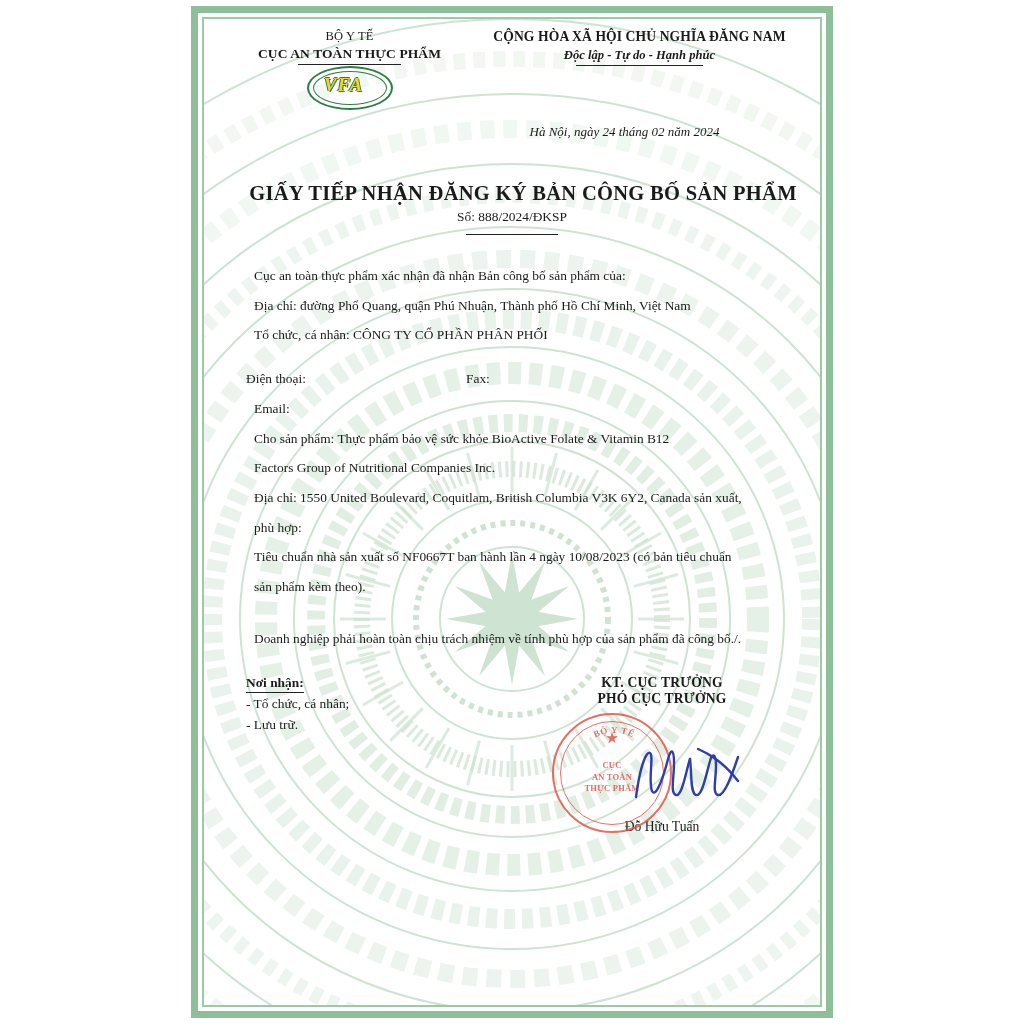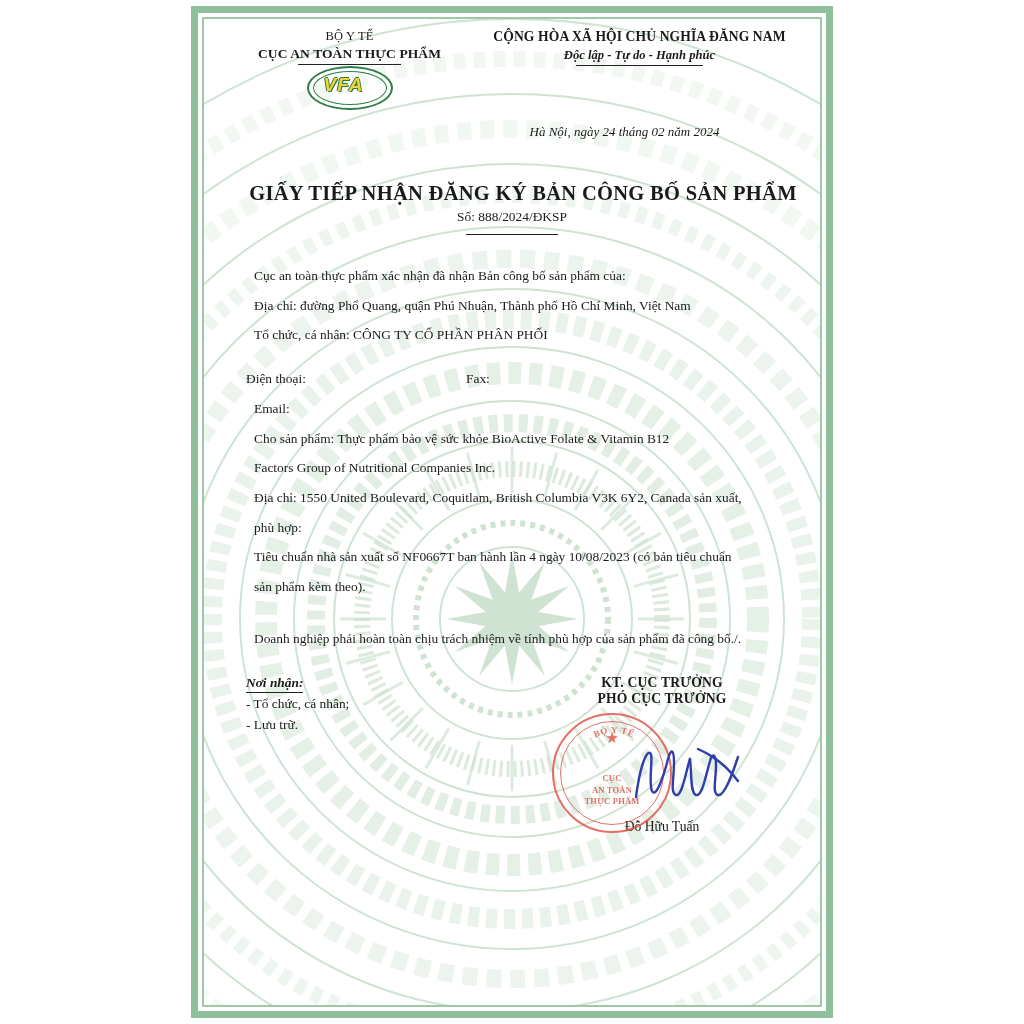--- a/index.html
+++ b/index.html
@@ -139,7 +139,7 @@
     position: absolute;
     left: 0; right: 12px; top: 8px;
     text-align: center;
-    font-family: Liberation Sans, sans-serif;
+    font-family: Liberation Serif, serif;
     font-weight: bold;
     font-style: italic;
     font-size: 19px;

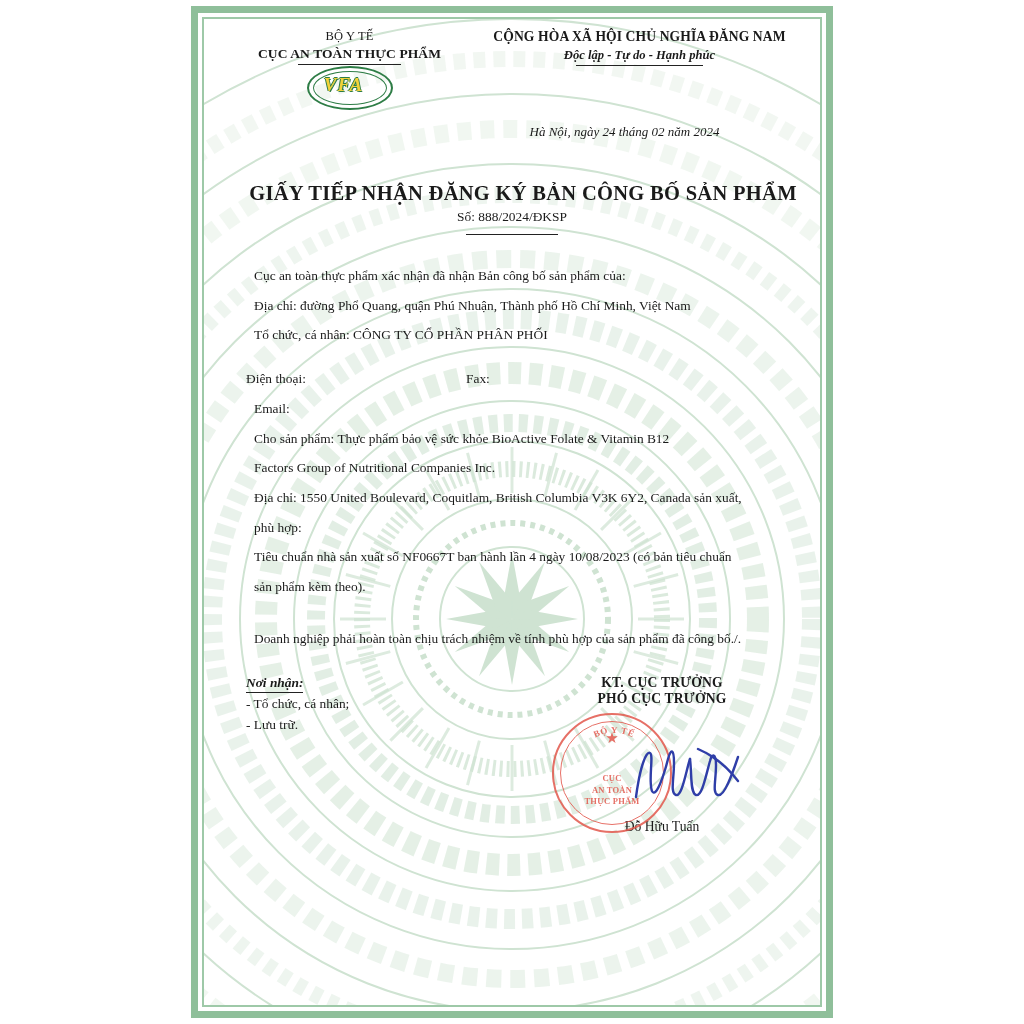--- a/index.html
+++ b/index.html
@@ -201,7 +201,6 @@
   .recv { width: 300px; }
   .recv-title {
     font-weight: bold;
-    font-style: italic;
     position: relative;
     display: inline-block;
     text-align: center;

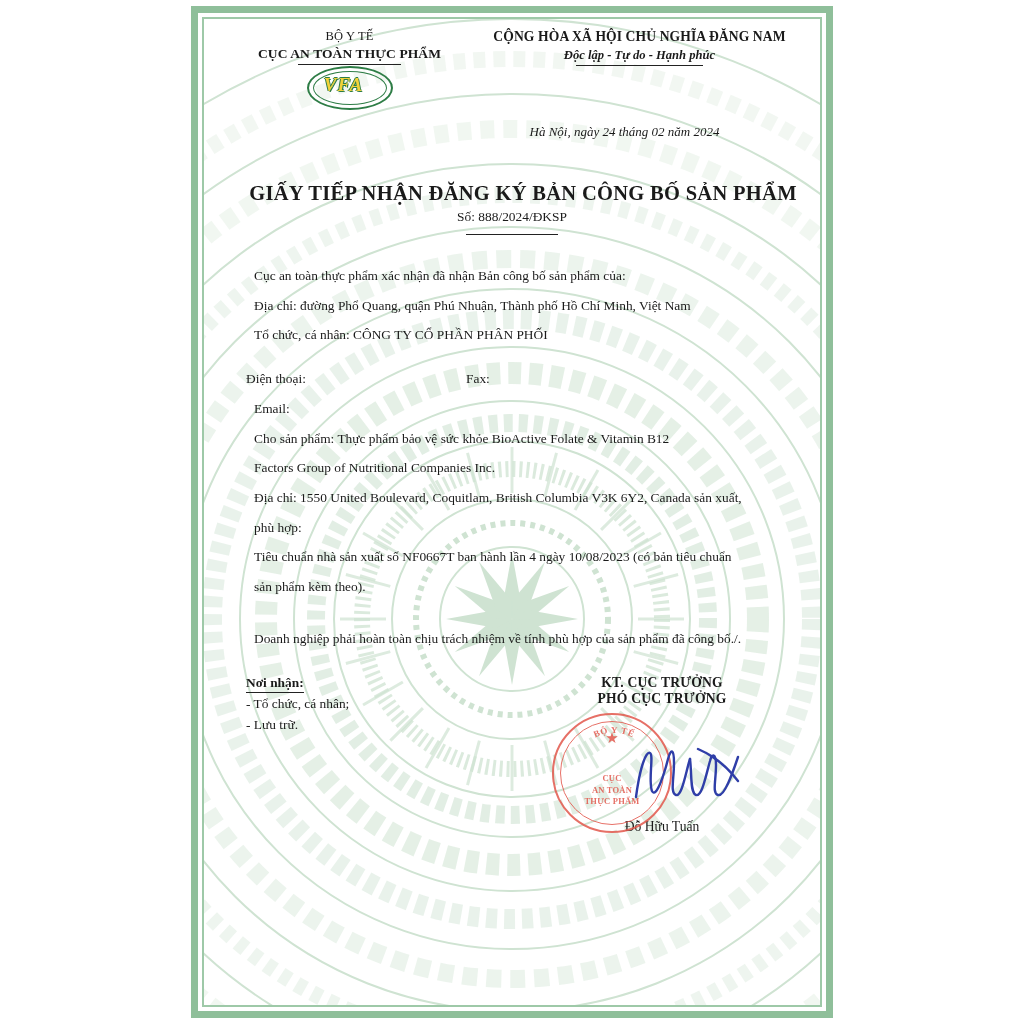--- a/index.html
+++ b/index.html
@@ -263,7 +263,7 @@
   }
   .stamp .stamp-text {
     position: absolute;
-    left: 0; right: 0; top: 58px;
+    left: 0; right: 0; top: 45px;
     text-align: center;
     color: #e2574c;
     font-size: 8.5px;

